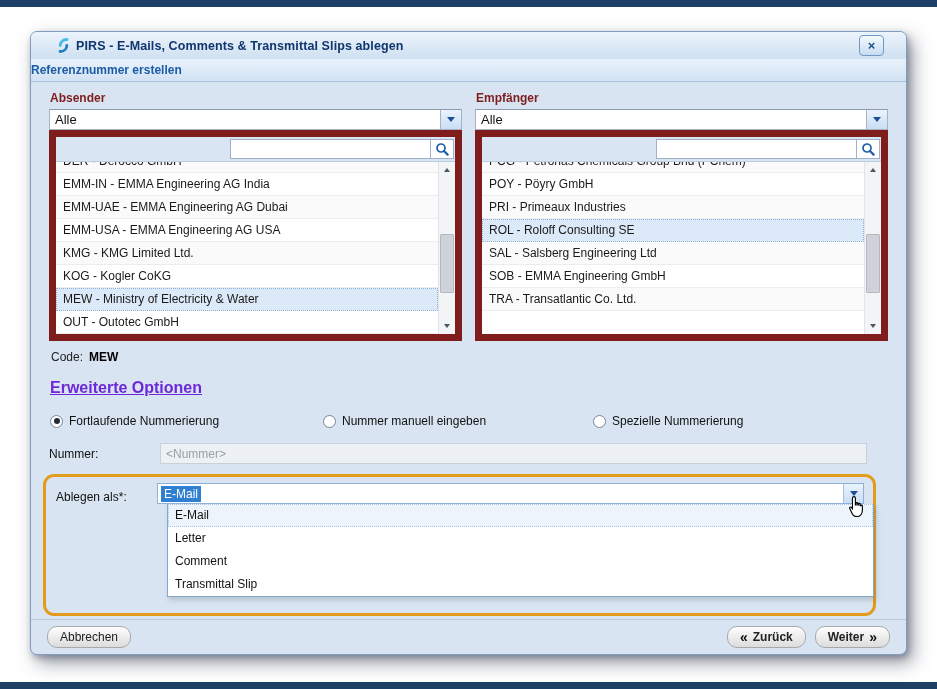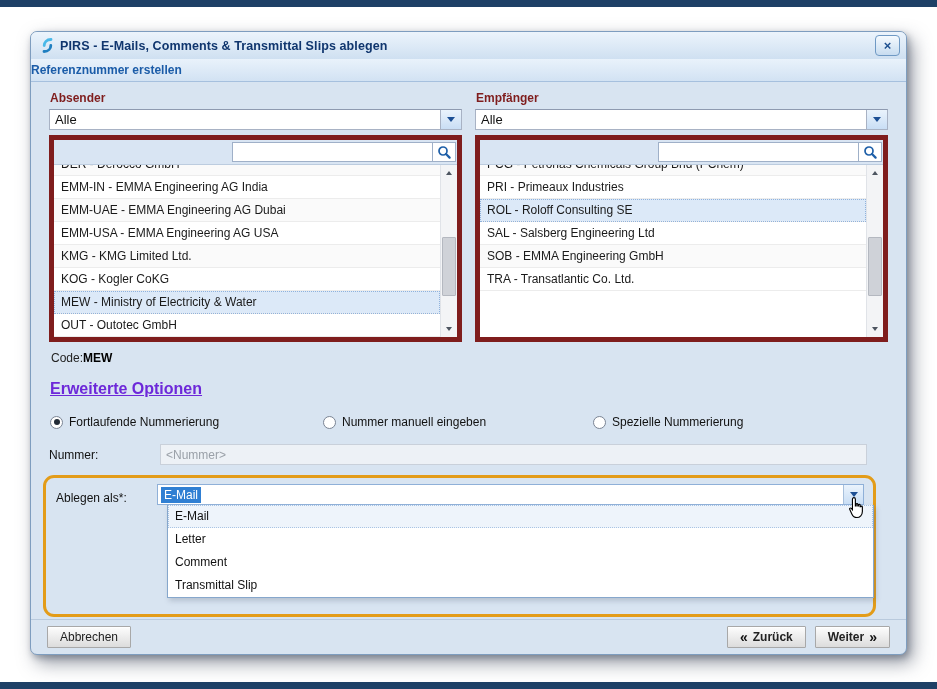--- a/index.html
+++ b/index.html
@@ -24,7 +24,7 @@
     z-index:2;
   }
   .titlebar {
-    height:27px; display:flex; align-items:center; padding:0 6px;
+    height:27px; display:flex; align-items:center; padding:0 22px;
     background:linear-gradient(#ecf4fc,#cfe0f1);
     border-radius:6px 6px 0 0;
   }

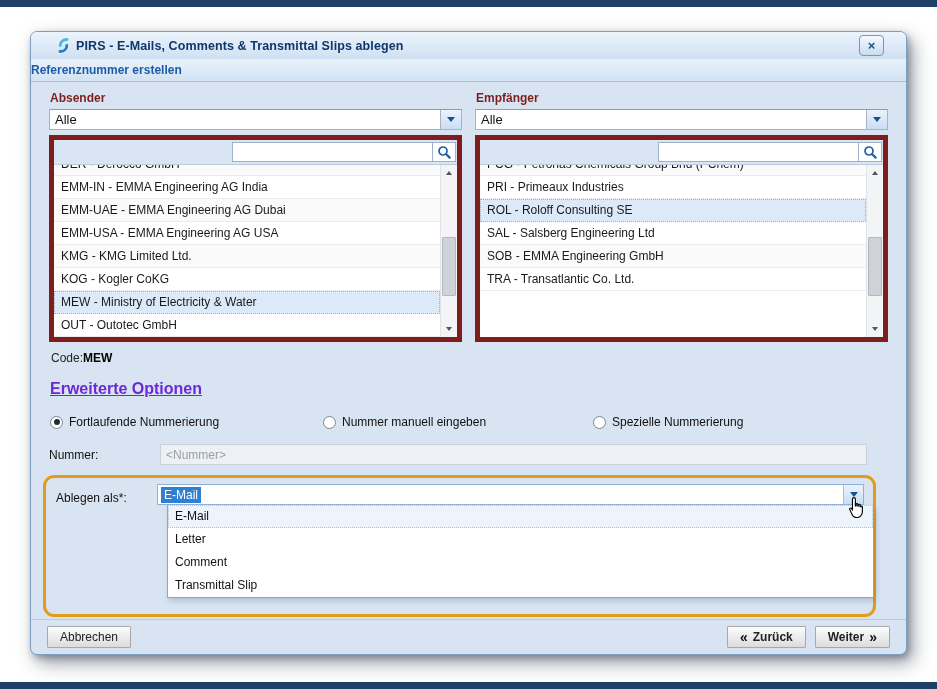--- a/index.html
+++ b/index.html
@@ -62,7 +62,7 @@
   }
   .chev-down { width:0; height:0; border-left:4px solid transparent; border-right:4px solid transparent; border-top:5px solid #1c4f94; }
 
-  .listbox { margin-top:5px; border:5px solid #7f1d1d; background:#fff; }
+  .listbox { border:7px solid #7f1d1d; background:#fff; }
   .list-toolbar {
     height:25px; background:#d9e5f3; border-bottom:1px solid #bcccdf;
     display:flex; align-items:center; justify-content:flex-end; padding:0 1px;

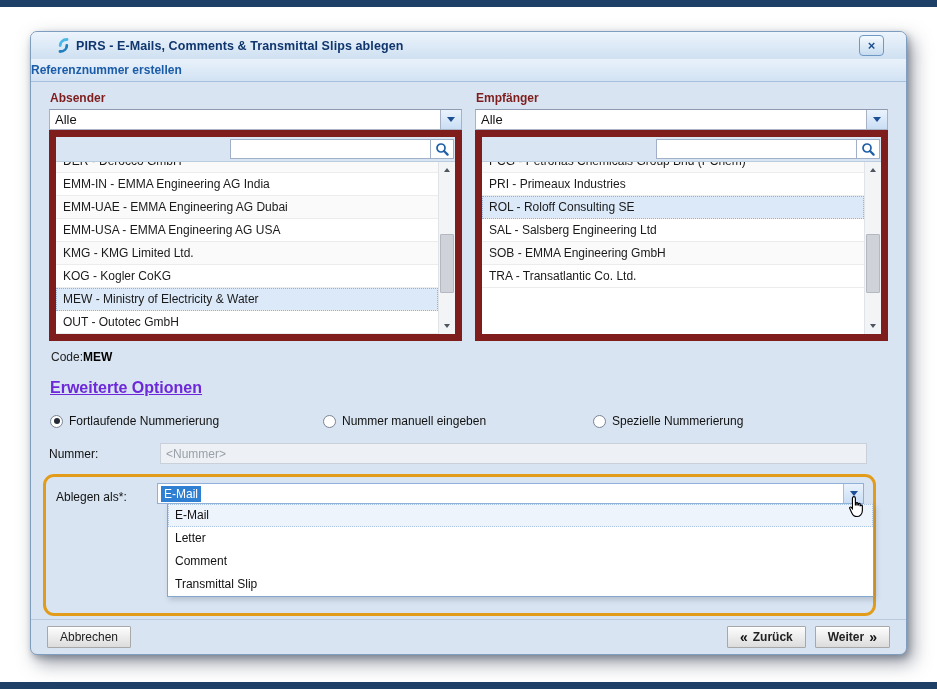--- a/index.html
+++ b/index.html
@@ -261,6 +261,7 @@
             <div class="list-inner">
 
             <div class="row">PCG - Petronas Chemicals Group Bhd (PChem)</div>
+                <div class="row">POY - Pöyry GmbH</div>
                 <div class="row">PRI - Primeaux Industries</div>
                 <div class="row selected">ROL - Roloff Consulting SE</div>
                 <div class="row">SAL - Salsberg Engineering Ltd</div>

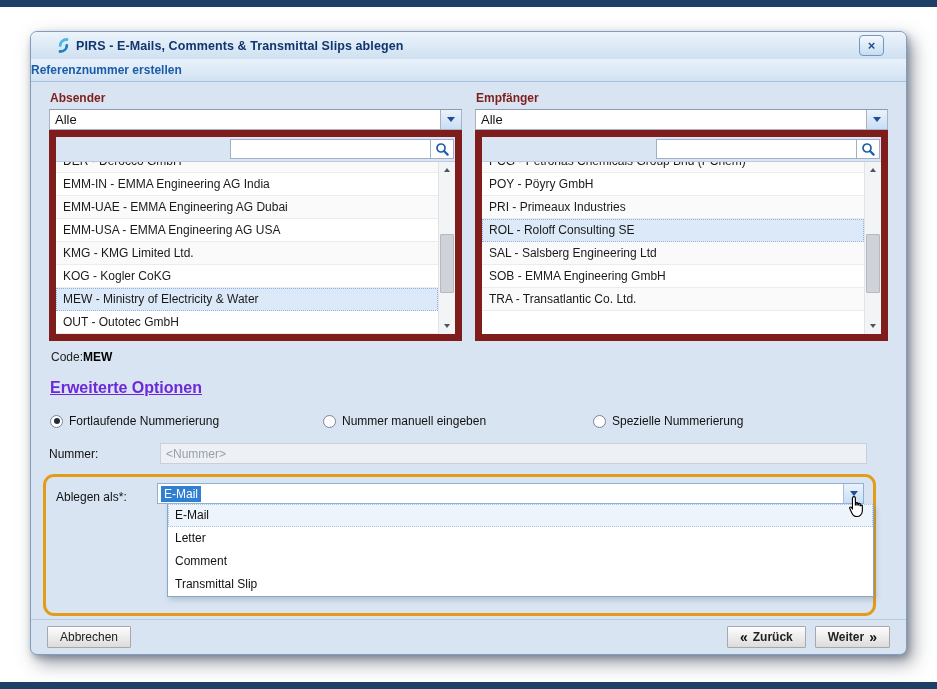--- a/index.html
+++ b/index.html
@@ -102,7 +102,7 @@
   }
 
   .code-row { margin:9px 0 0 2px; font-size:12px; color:#222; }
-  .code-row b { color:#000; }
+  .code-row b { margin-left:6px; color:#000; }
 
   
   .section-heading { margin:15px 0 0 1px; font-size:16px; font-weight:bold; color:#6d28d9;text-decoration:underline; }

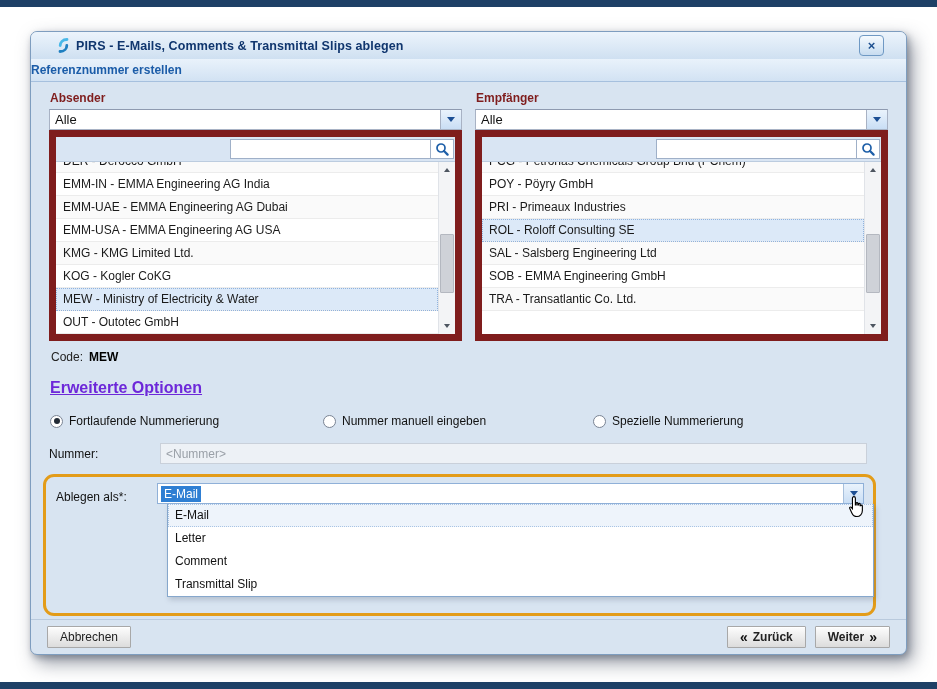--- a/index.html
+++ b/index.html
@@ -160,7 +160,7 @@
   }
   .btn {
     height:22px; padding:0 12px; font-family:"Liberation Sans",sans-serif; font-size:12px; color:#222;
-    background:linear-gradient(#fdfdfd,#dcdcdc); border:1px solid #a8a8a8; border-radius:1px;
+    background:linear-gradient(#fdfdfd,#dcdcdc); border:1px solid #a8a8a8; border-radius:10px;
     box-shadow:inset 0 1px 0 #fff; cursor:pointer; display:flex; align-items:center; gap:5px;
   }
   .btn.nav { font-weight:bold; }

